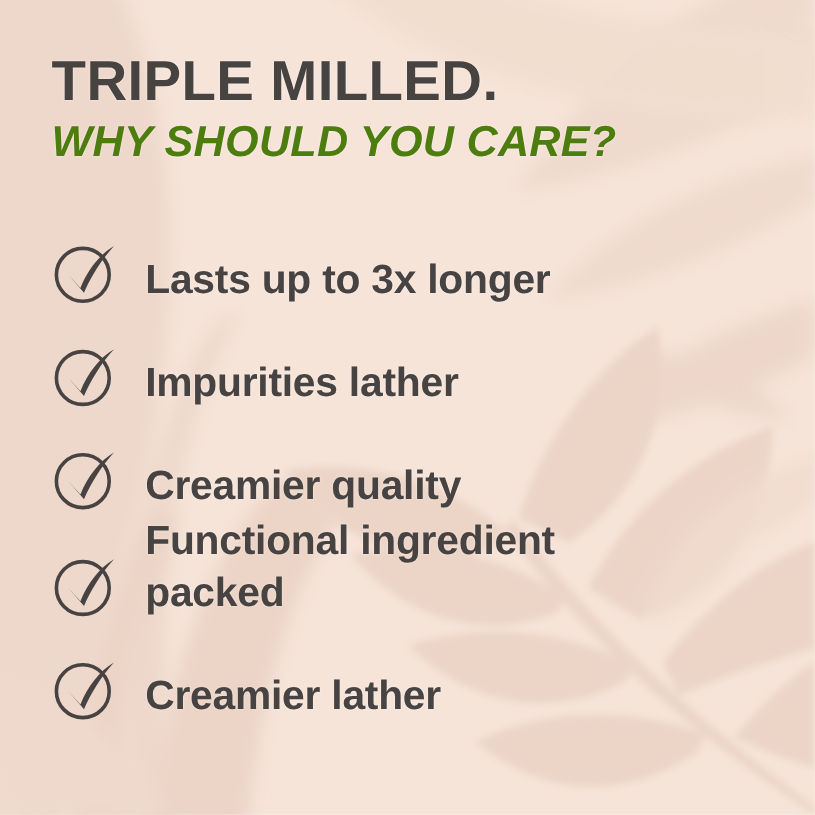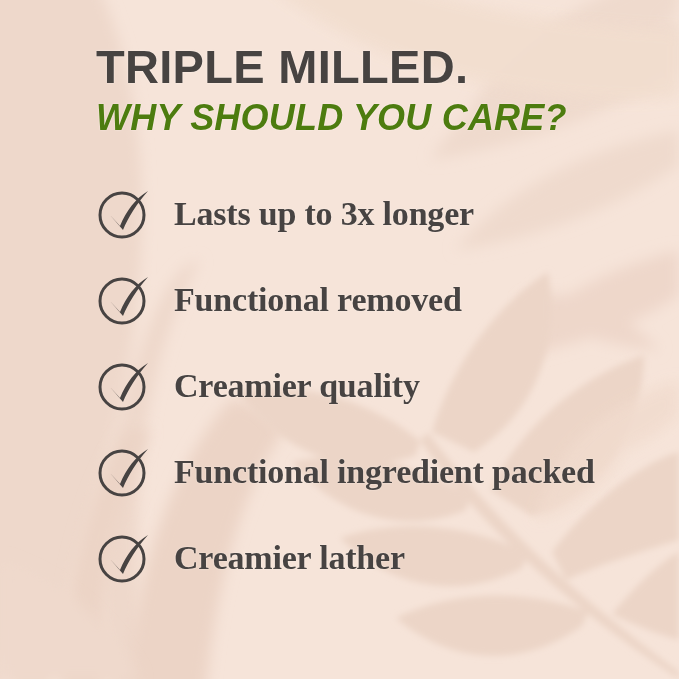--- a/index.html
+++ b/index.html
@@ -31,7 +31,7 @@
   #content {
     position: relative;
     z-index: 2;
-    padding: 0 0 0 96px;
+    padding: 0 0 0 43px;
   }
 
   .headline {

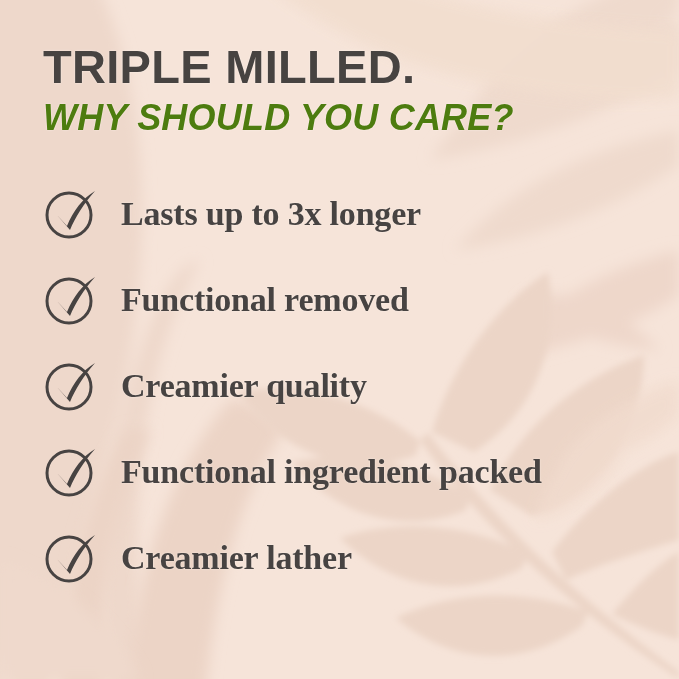--- a/index.html
+++ b/index.html
@@ -67,9 +67,8 @@
 
   .benefit-row {
     display: flex;
-    align-items: center;
+    align-items: flex-end;
     min-height: 86px;
-    font-family: Liberation Serif, serif;
   }
 
   .check-icon {

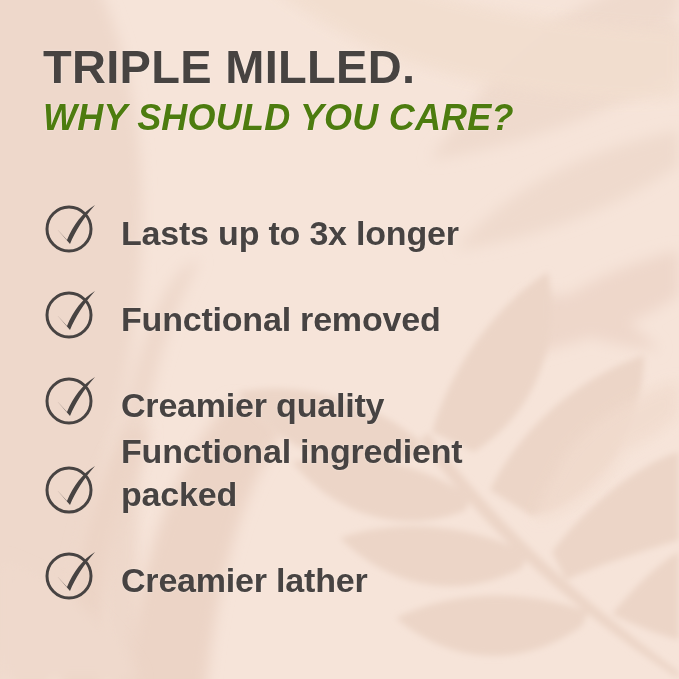--- a/index.html
+++ b/index.html
@@ -191,7 +191,7 @@
             <path d="M14 30 L 24 41 C 30 26, 40 13, 52 6 C 41 18, 32 33, 27 45 Z" fill="#474342"></path>
           </svg>
         </span>
-        <span class="benefit-label">Functional removed</span>
+        <span class="benefit-label">Impurities lather</span>
       </li>
 
       <li class="benefit-row">

